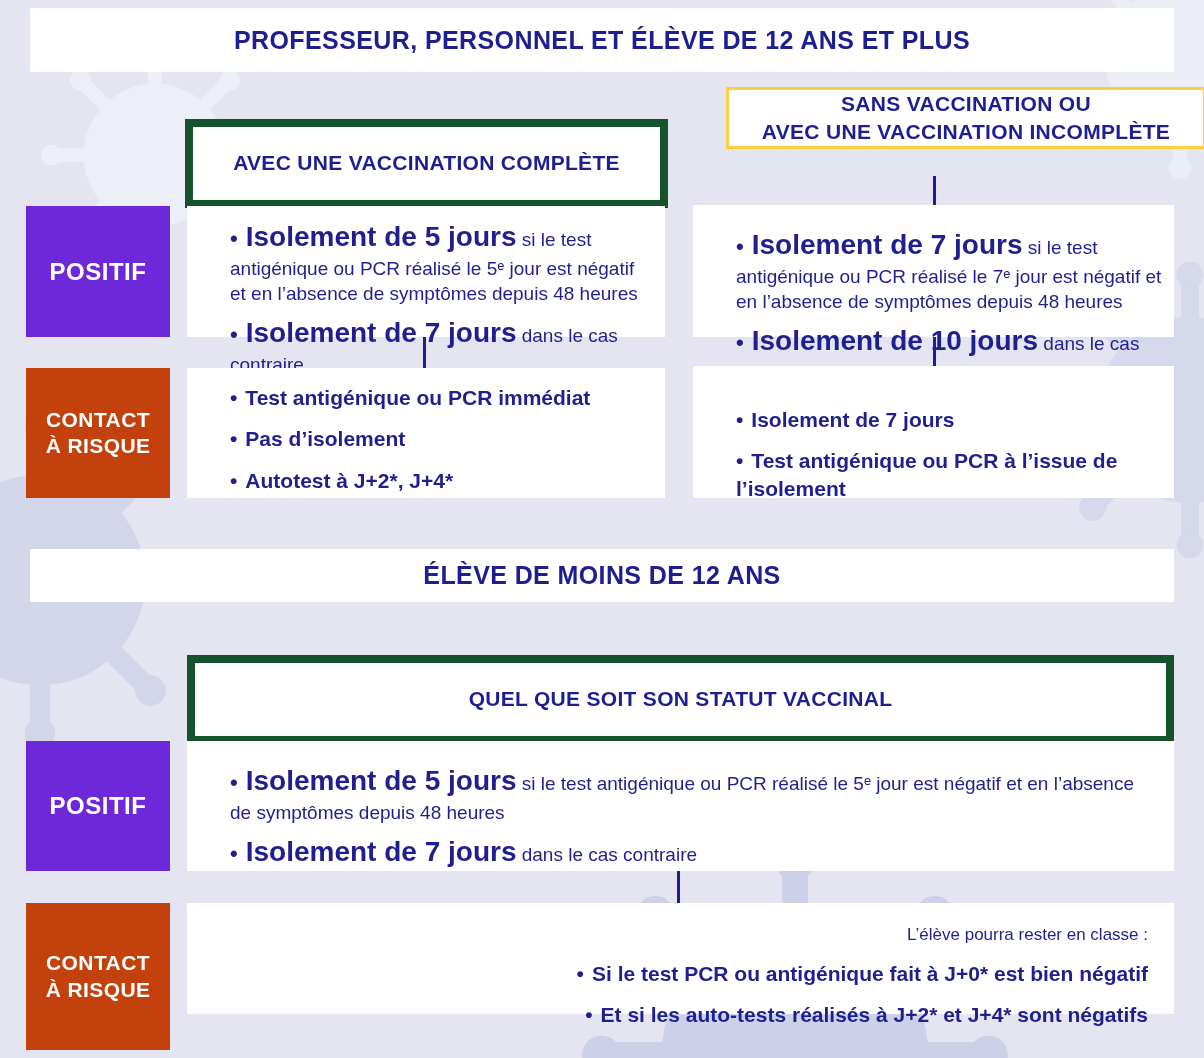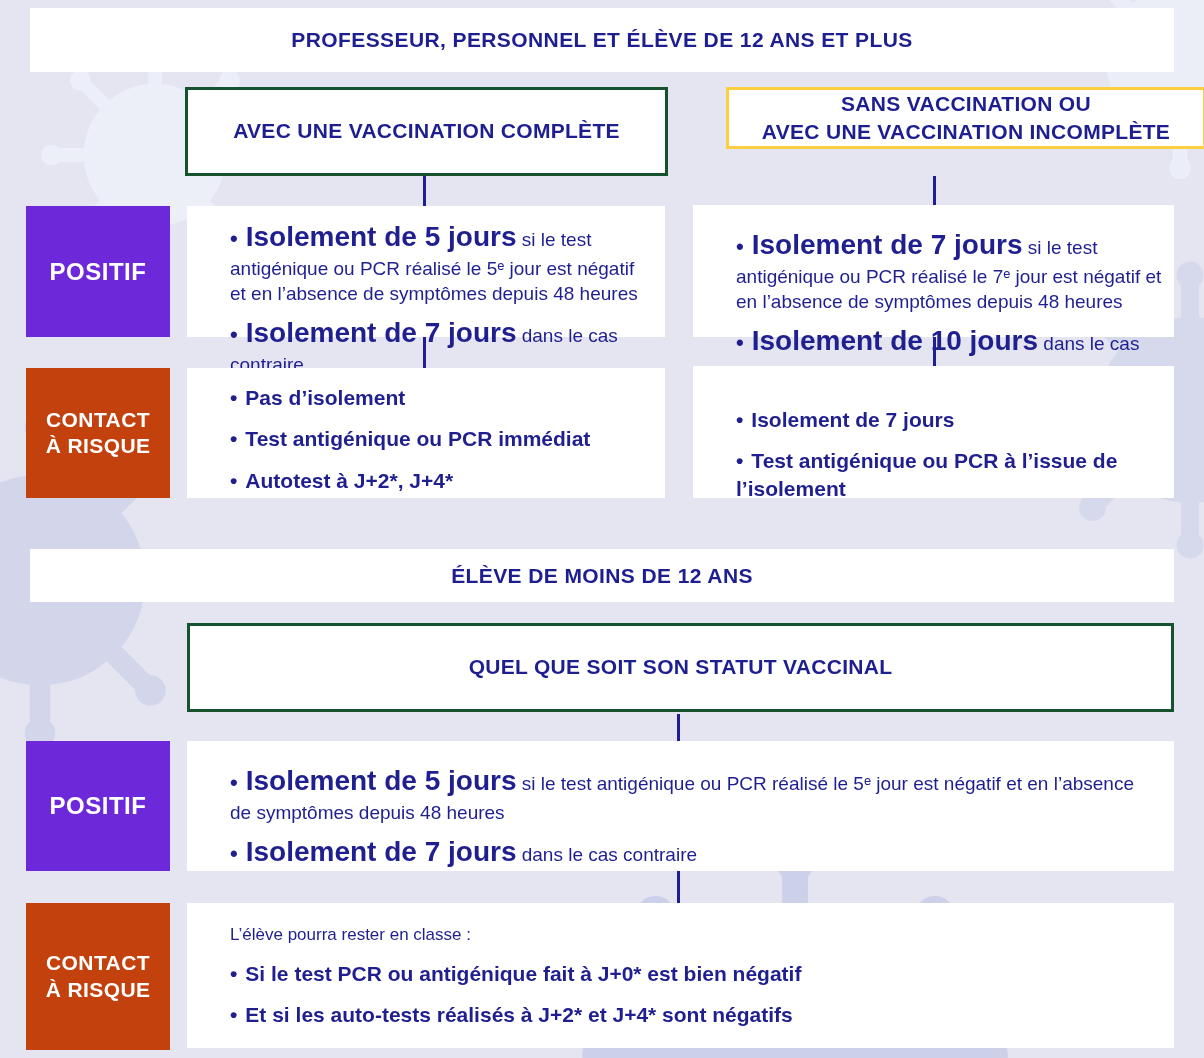--- a/index.html
+++ b/index.html
@@ -13,7 +13,7 @@
   .panel{position:absolute;z-index:2;background:#ffffff;box-sizing:border-box;}
   .bar{display:flex;align-items:center;justify-content:center;}
   .bar-title{
-    color:#1d1e8f;font-weight:bold;font-size:21px;letter-spacing:.4px;
+    color:#1d1e8f;font-weight:bold;font-size:25px;letter-spacing:.4px;
     text-align:center;white-space:pre-line;
   }
   .col-box{display:flex;align-items:center;justify-content:center;}

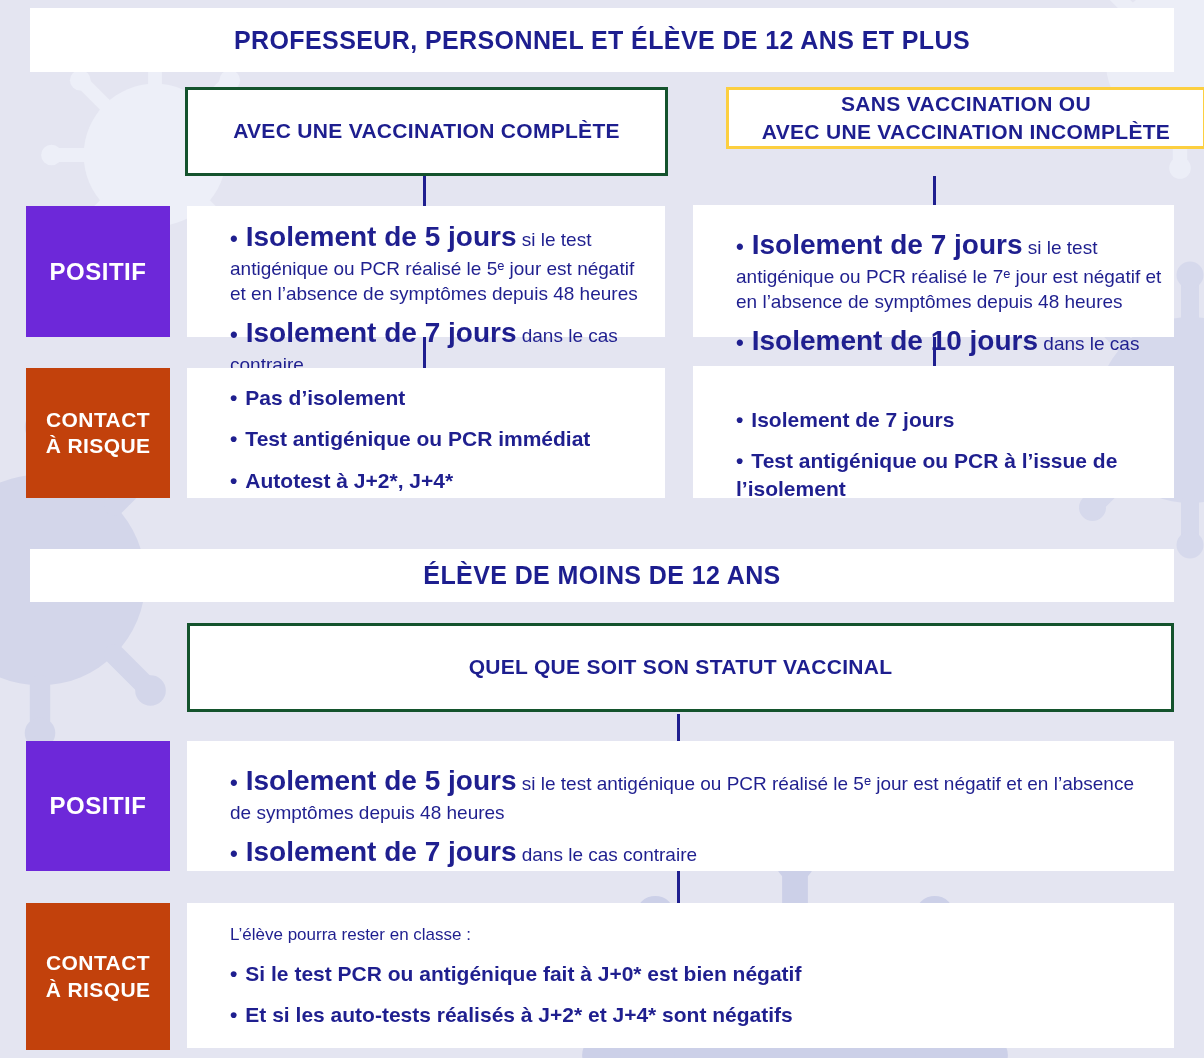--- a/index.html
+++ b/index.html
@@ -17,7 +17,7 @@
     text-align:center;white-space:pre-line;
   }
   .col-box{display:flex;align-items:center;justify-content:center;}
-  .col-box.green{border:3px solid #14532d;}
+  .col-box.green{border:8px solid #14532d;margin-top:32px;}
   .col-box.yellow{border:3px solid #fccf40;}
   .col-title{
     color:#1d1e8f;font-weight:bold;font-size:21px;letter-spacing:.3px;

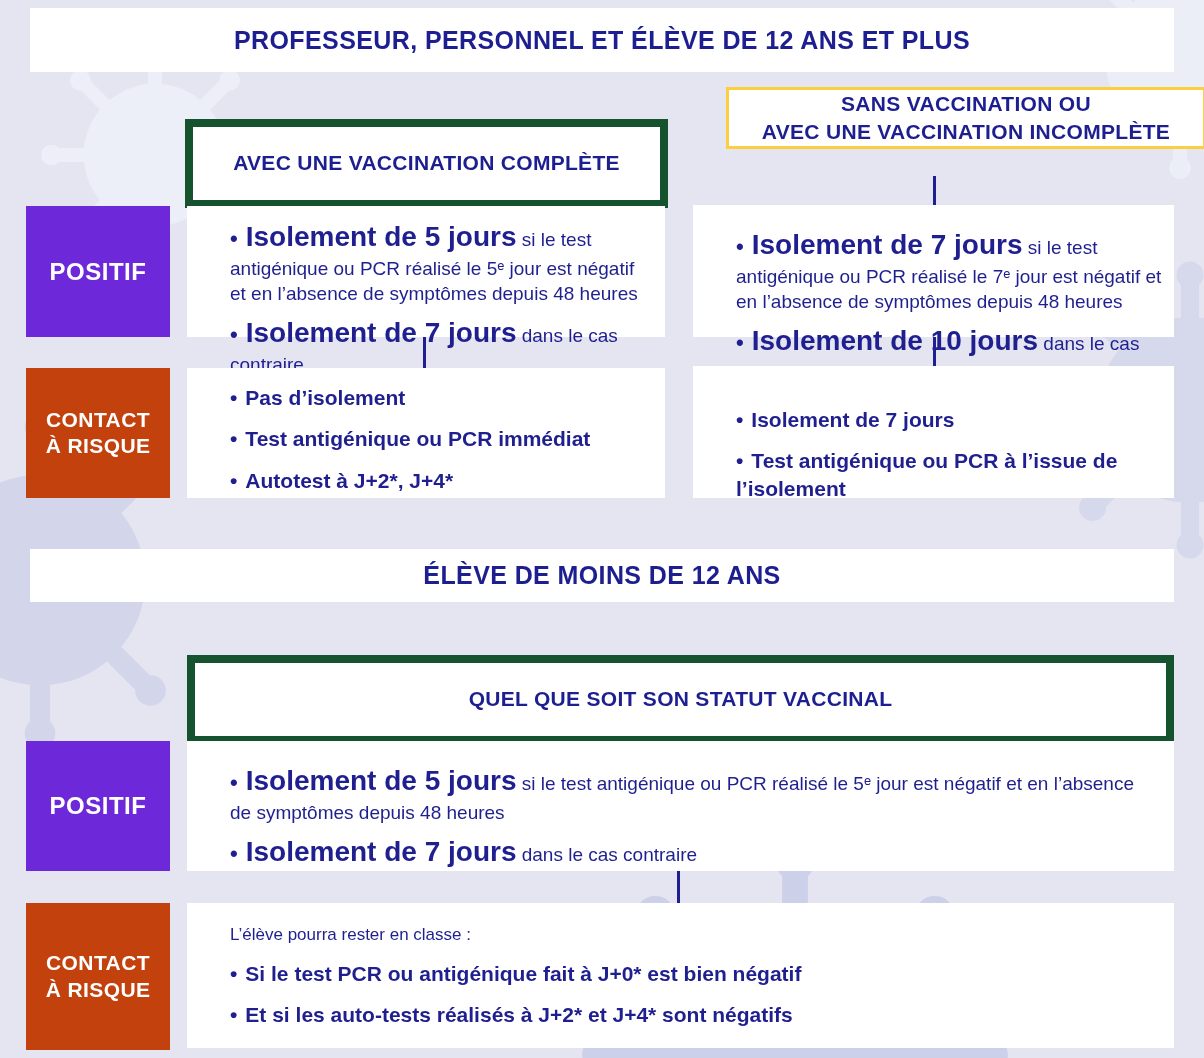--- a/index.html
+++ b/index.html
@@ -187,8 +187,8 @@
 </div>
 
 <div class="panel content" style="left:187px;top:368px;width:478px;height:130px;padding:16px 16px 0 43px;">
+  <p class="bullet solid"><span class="bmark">•</span><span class="blead">Test antigénique ou PCR immédiat</span></p>
   <p class="bullet solid"><span class="bmark">•</span><span class="blead">Pas d’isolement</span></p>
-  <p class="bullet solid"><span class="bmark">•</span><span class="blead">Test antigénique ou PCR immédiat</span></p>
   <p class="bullet solid"><span class="bmark">•</span><span class="blead">Autotest à J+2*, J+4*</span></p>
 </div>
 

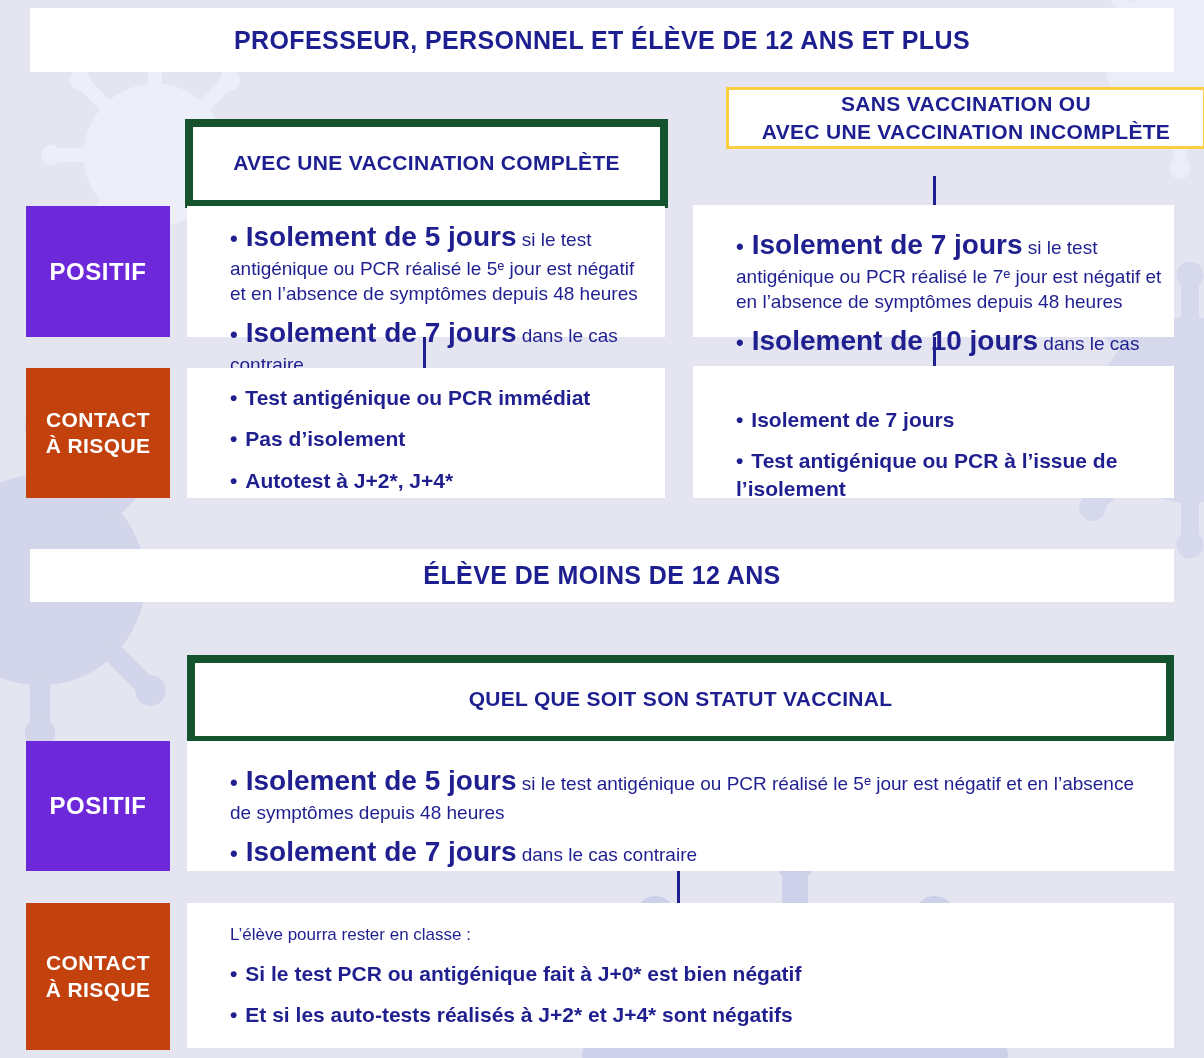--- a/index.html
+++ b/index.html
@@ -222,7 +222,7 @@
 À RISQUE</span>
 </div>
 
-<div class="panel content" style="left:187px;top:903px;width:987px;height:145px;padding:22px 26px 0 43px;">
+<div class="panel content" style="left:187px;top:903px;width:987px;height:111px;padding:22px 26px 0 43px;text-align:right;">
   <p class="intro">L’élève pourra rester en classe :</p>
   <p class="bullet solid"><span class="bmark">•</span><span class="blead">Si le test PCR ou antigénique fait à J+0* est bien négatif</span></p>
   <p class="bullet solid"><span class="bmark">•</span><span class="blead">Et si les auto-tests réalisés à J+2* et J+4* sont négatifs</span></p>

